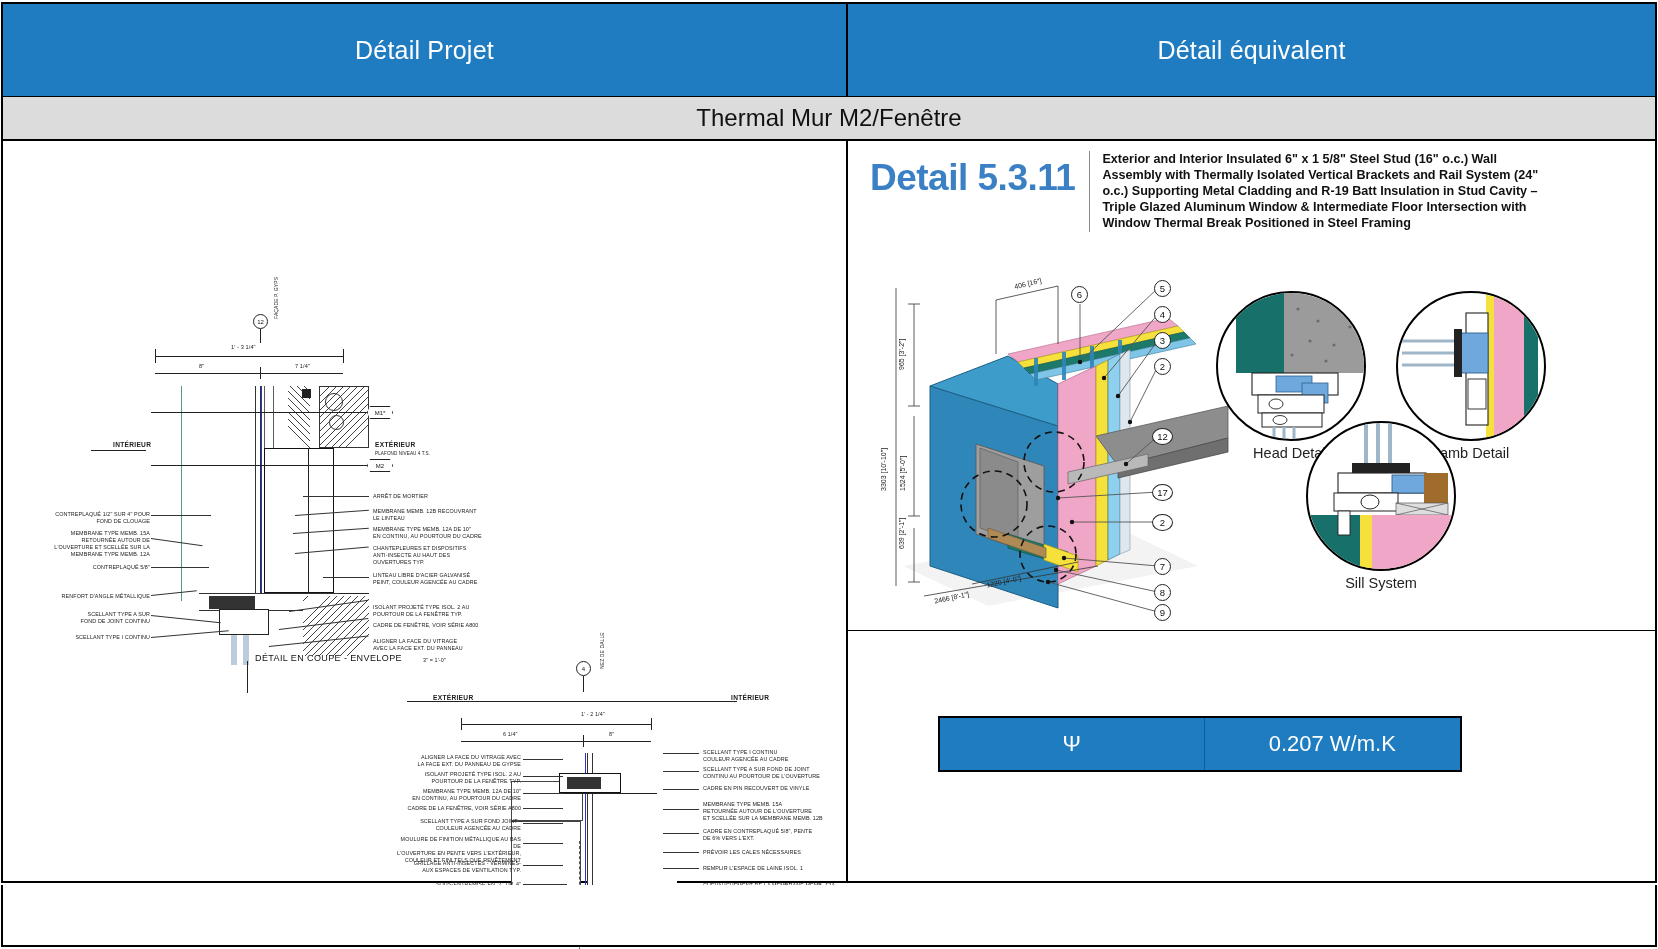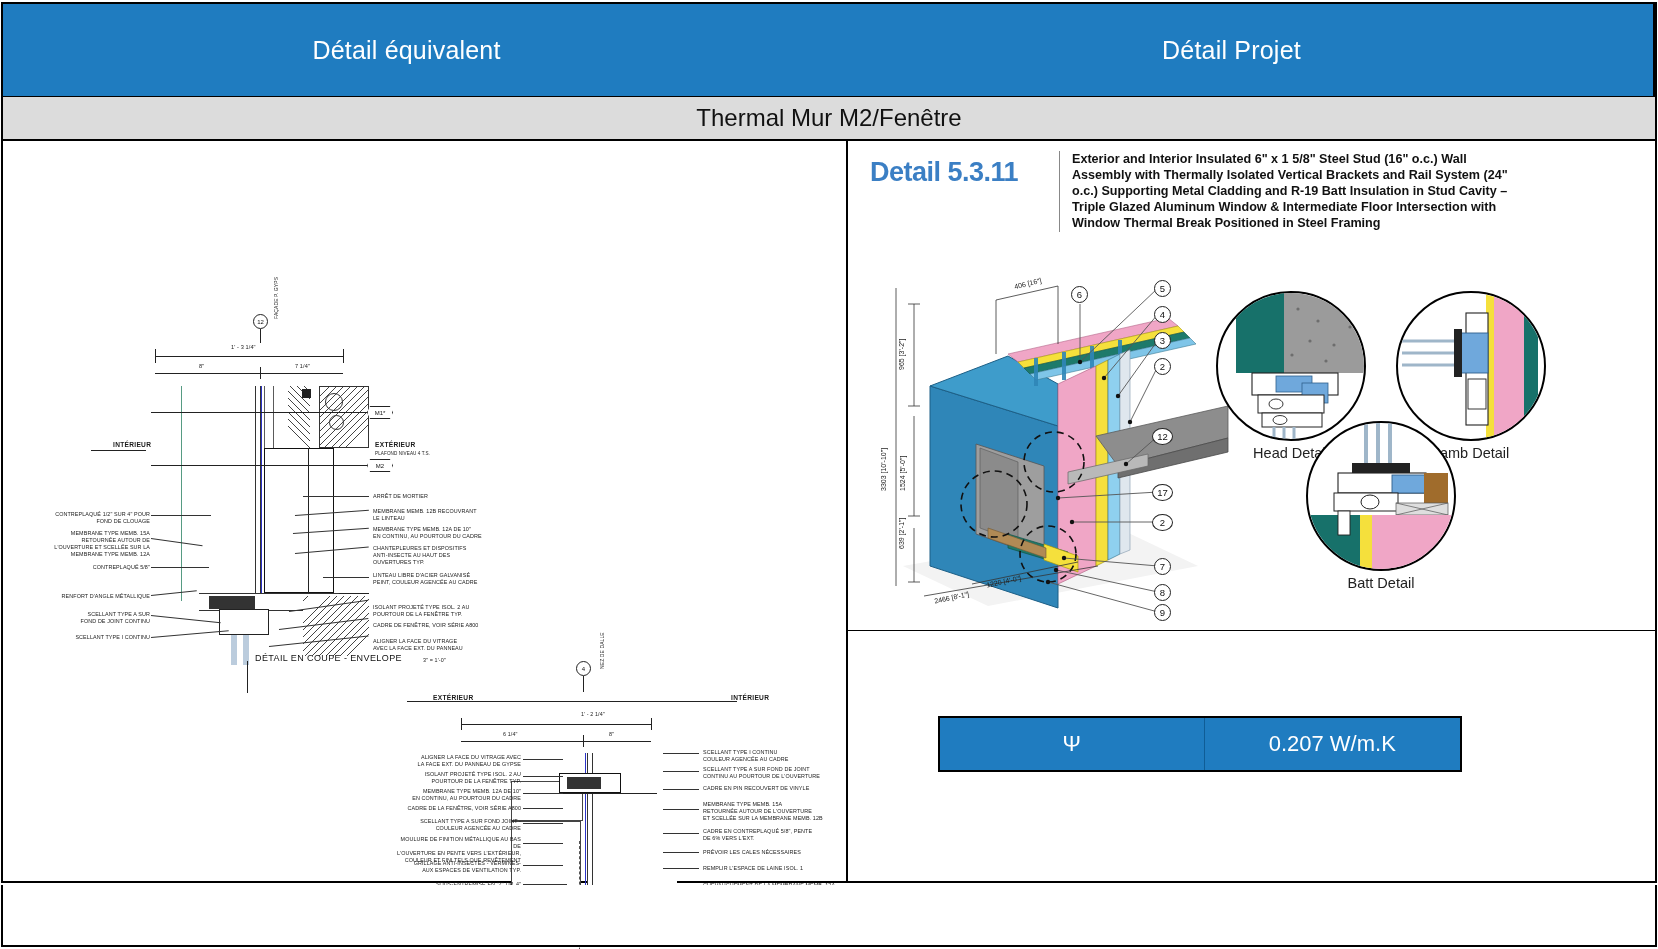--- a/index.html
+++ b/index.html
@@ -190,8 +190,8 @@
 <div class="sheet">
 
   <div class="hdr-row">
+    <div class="hdr-cell left">Détail Projet</div>
     <div class="hdr-cell right">Détail équivalent</div>
-    <div class="hdr-cell left">Détail Projet</div>
   </div>
 
   <div class="subhdr">Thermal Mur M2/Fenêtre</div>

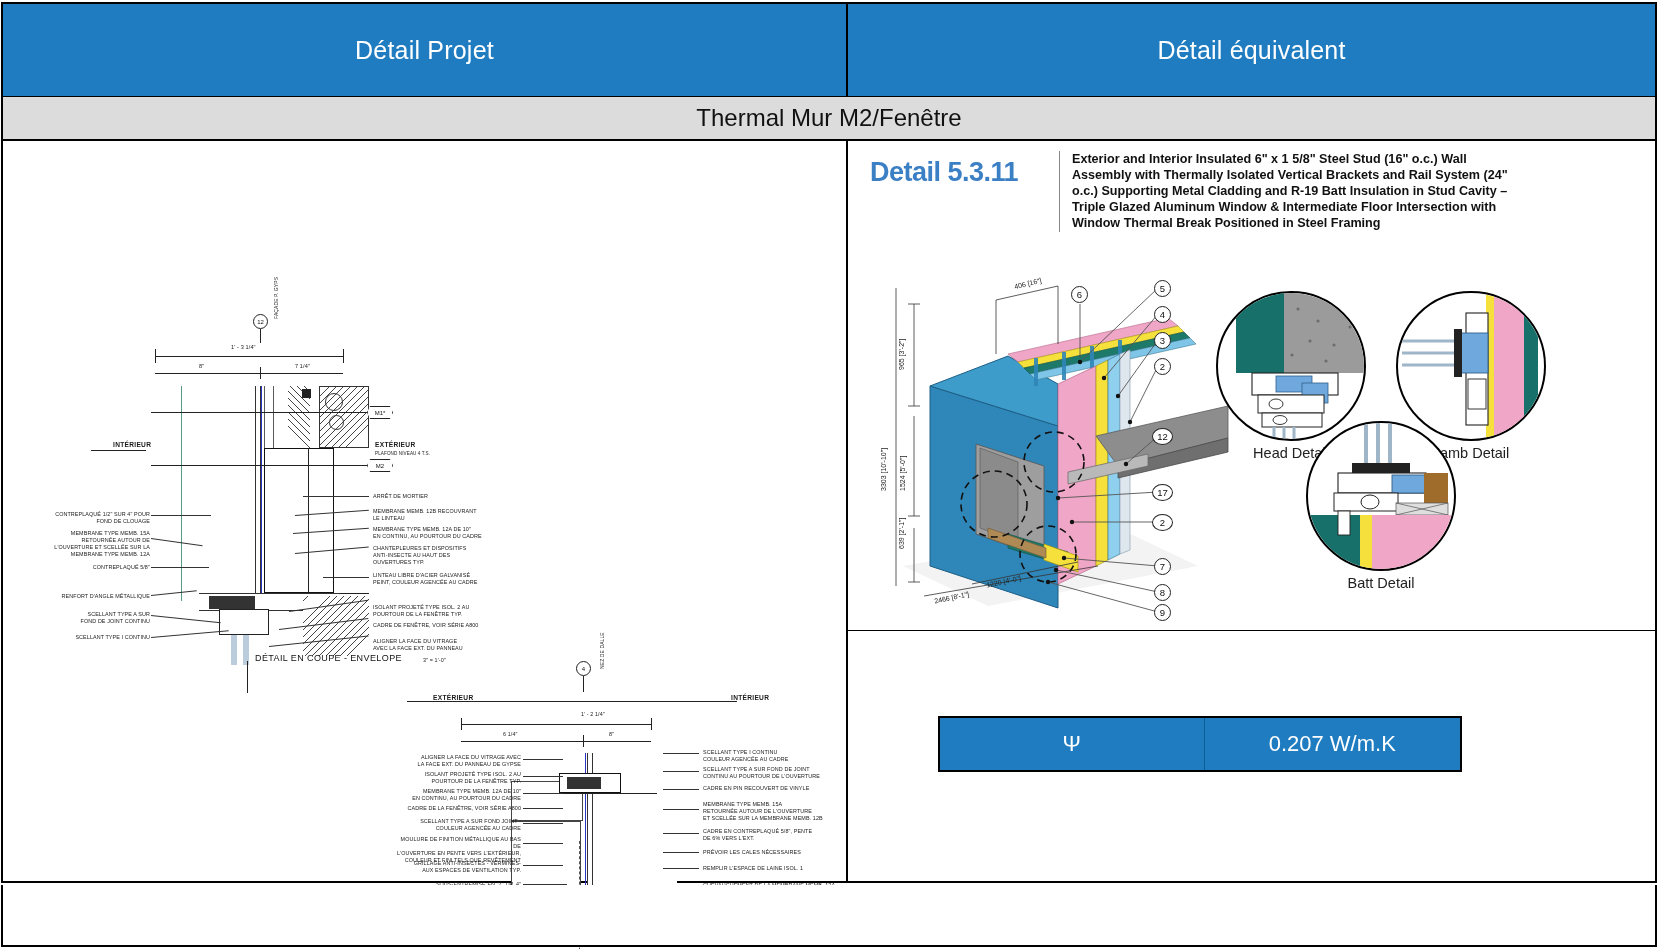--- a/index.html
+++ b/index.html
@@ -133,7 +133,7 @@
 
   .detail-head { display:flex; gap:14px; align-items:flex-start; }
   .detail-no {
-    color:#3b7fc4; font-weight:bold; font-size:27px;
+    color:#3b7fc4; font-weight:bold; font-size:37px;
     white-space:nowrap; padding-top:6px; min-width:175px;
     letter-spacing:-.5px;
   }

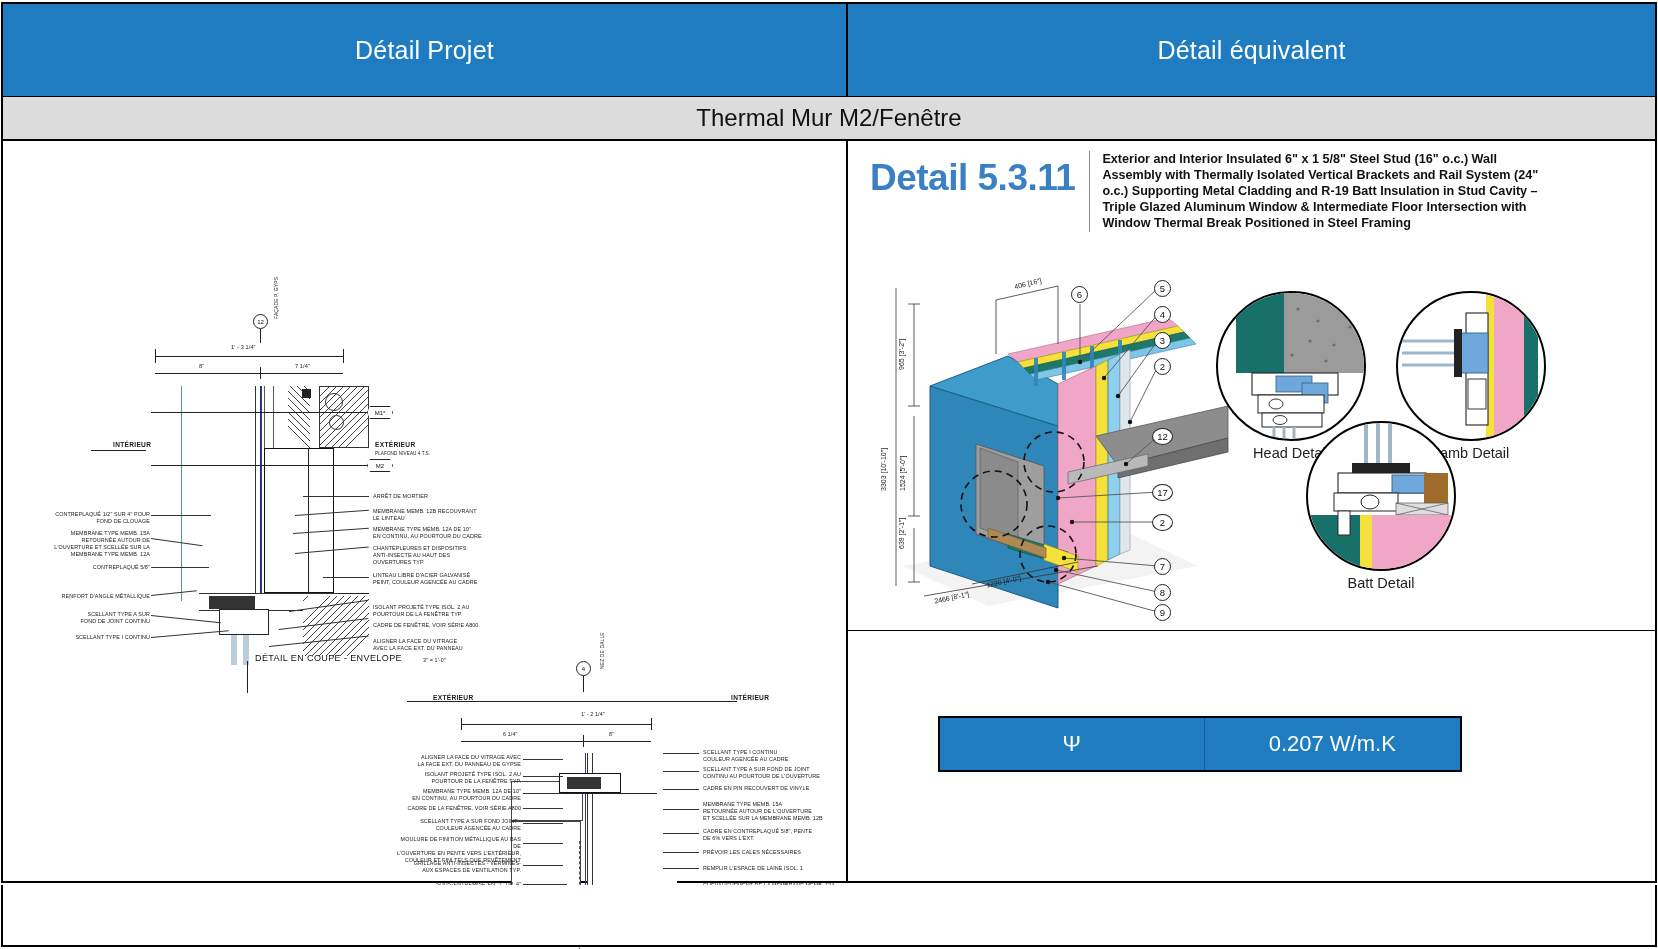--- a/index.html
+++ b/index.html
@@ -601,7 +601,7 @@
             <rect x="30" y="88" width="12" height="24" fill="#fff" stroke="#222" stroke-width=".9"></rect>
           </svg>
         </div>
-        <div class="circ-lbl" style="left:458px; top:434px; width:150px;">Batt Detail</div>
+        <div class="circ-lbl" style="left:458px; top:434px; width:150px;">Sill System</div>
       </div>
 
       <div class="rp-bottom">

